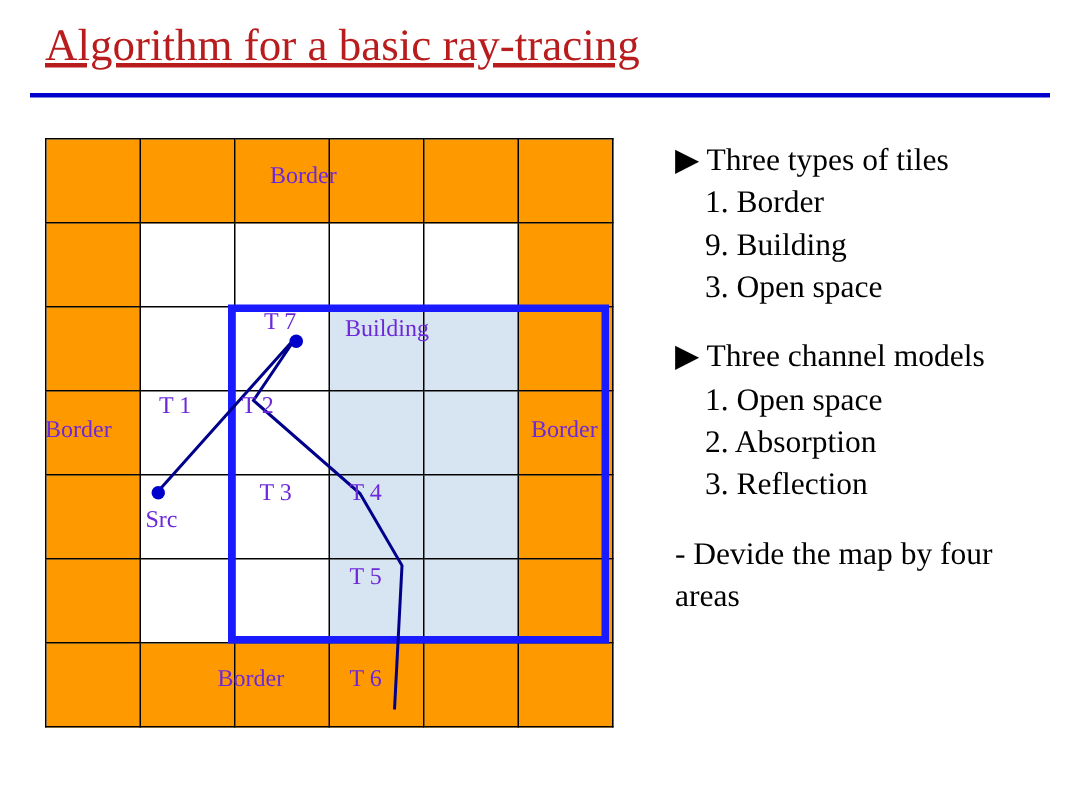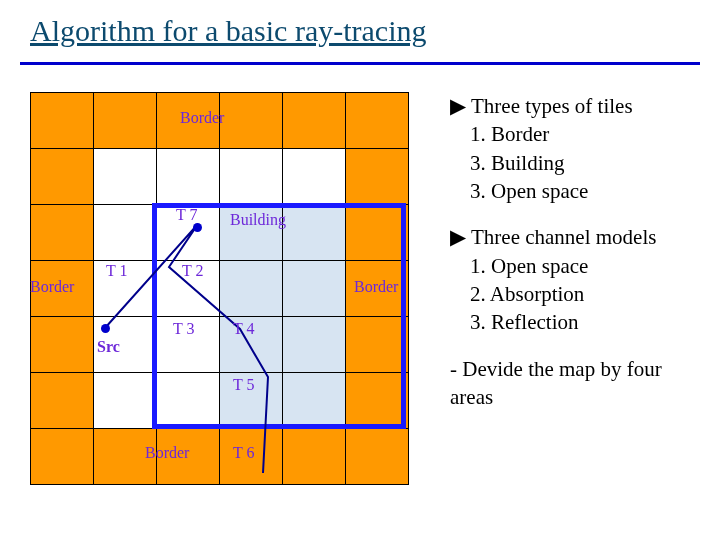--- a/index.html
+++ b/index.html
@@ -16,7 +16,7 @@
     left: 30px;
     top: 14px;
     font-size: 30px;
-    color: #0c4a6e;
+    color: #b91c1c;
     text-decoration: underline;
     font-family: Georgia, serif;
   }

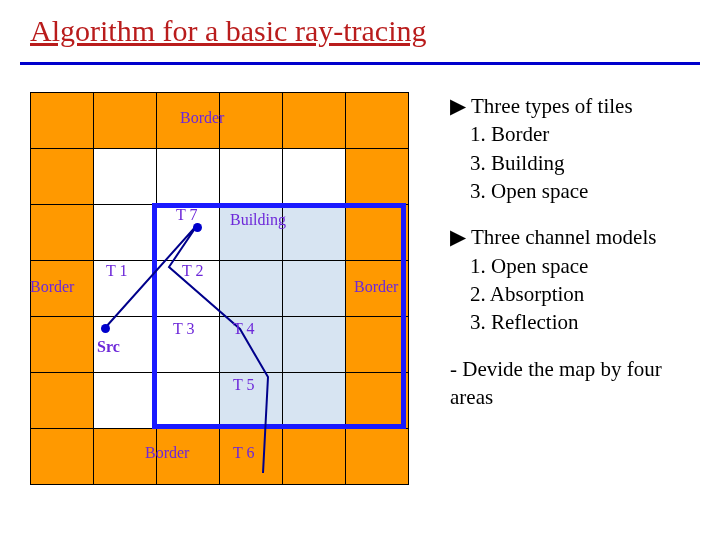--- a/index.html
+++ b/index.html
@@ -176,7 +176,7 @@
   <div class="block">
     <div>▶ Three types of tiles</div>
     <div class="indent">1. Border</div>
-    <div class="indent">3. Building</div>
+    <div class="indent">9. Building</div>
     <div class="indent">3. Open space</div>
   </div>
   <div class="block">

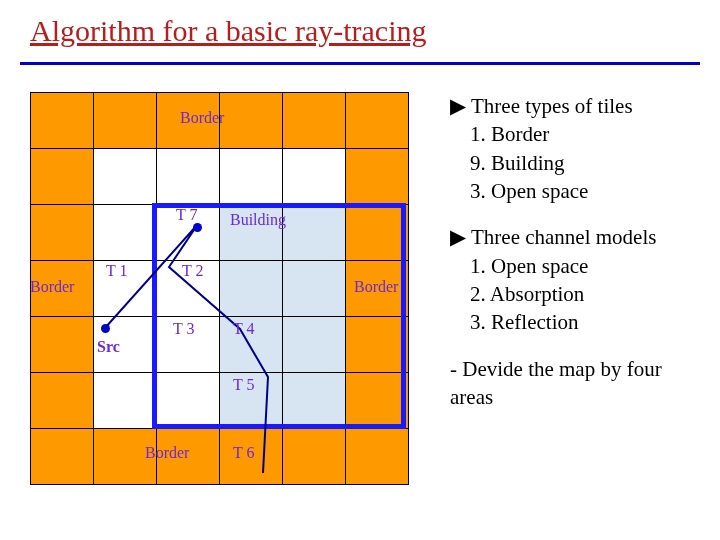--- a/index.html
+++ b/index.html
@@ -165,7 +165,7 @@
 
 <div class="label" style="left:176px; top:206px;">T 7</div>
 <div class="label" style="left:106px; top:262px;">T 1</div>
-<div class="label" style="left:182px; top:262px;">T 2</div>
+<div class="label" style="left:161px; top:262px;">T 2</div>
 <div class="label" style="left:173px; top:320px;">T 3</div>
 <div class="label" style="left:233px; top:320px;text-align:right;">T 4</div>
 <div class="label" style="left:233px; top:376px;">T 5</div>

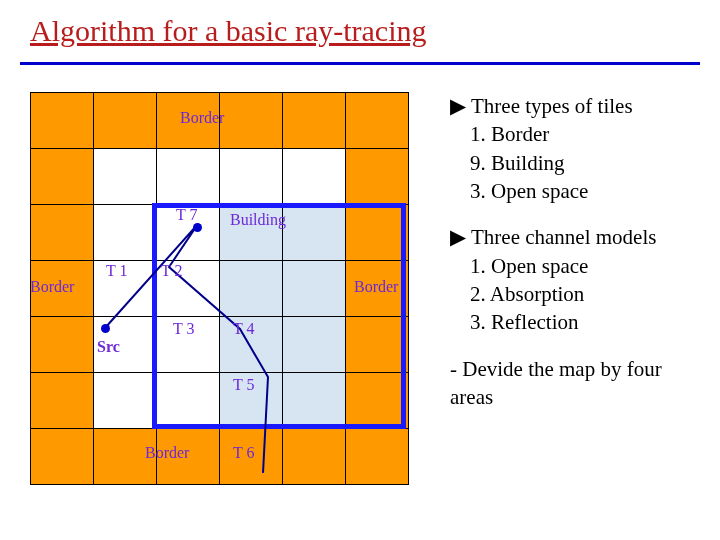--- a/index.html
+++ b/index.html
@@ -170,7 +170,7 @@
 <div class="label" style="left:233px; top:320px;text-align:right;">T 4</div>
 <div class="label" style="left:233px; top:376px;">T 5</div>
 <div class="label" style="left:233px; top:444px;">T 6</div>
-<div class="label" style="left:97px; top:338px;font-weight:bold;">Src</div>
+<div class="label" style="left:97px; top:338px;">Src</div>
 
 <div class="right-panel">
   <div class="block">

